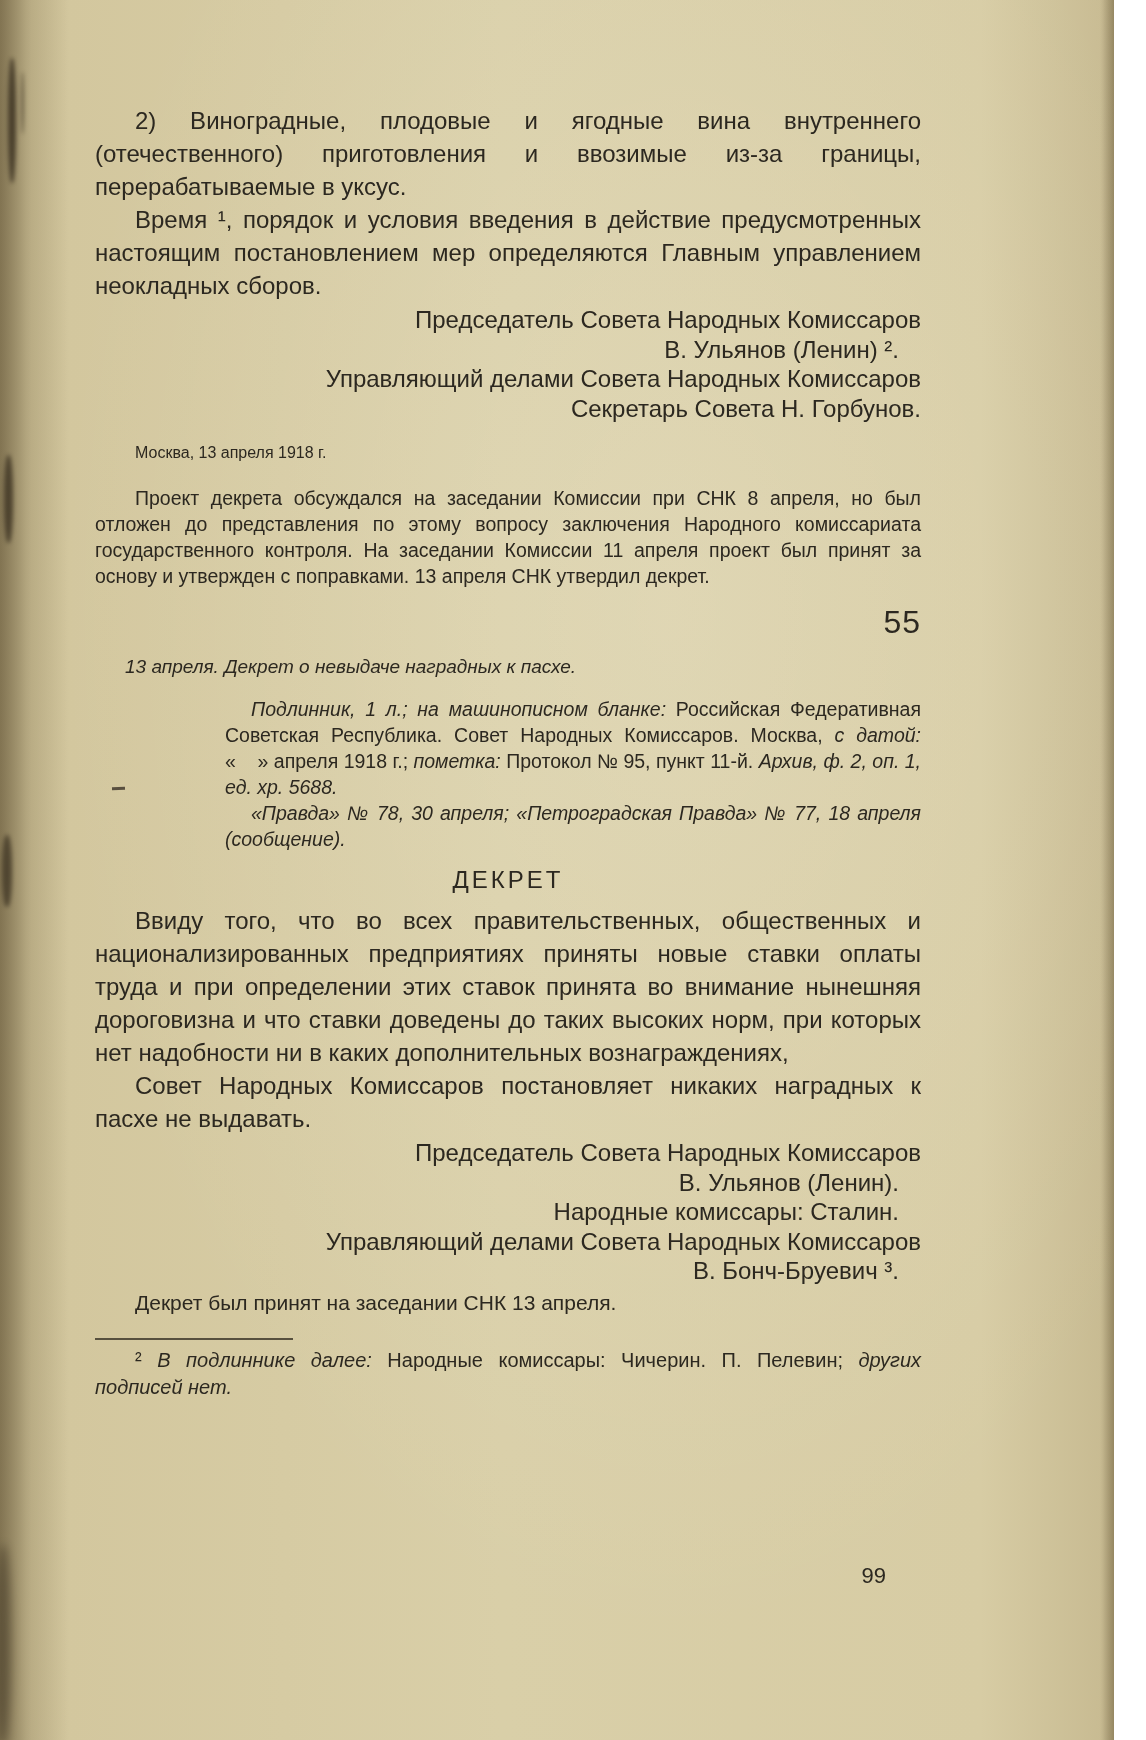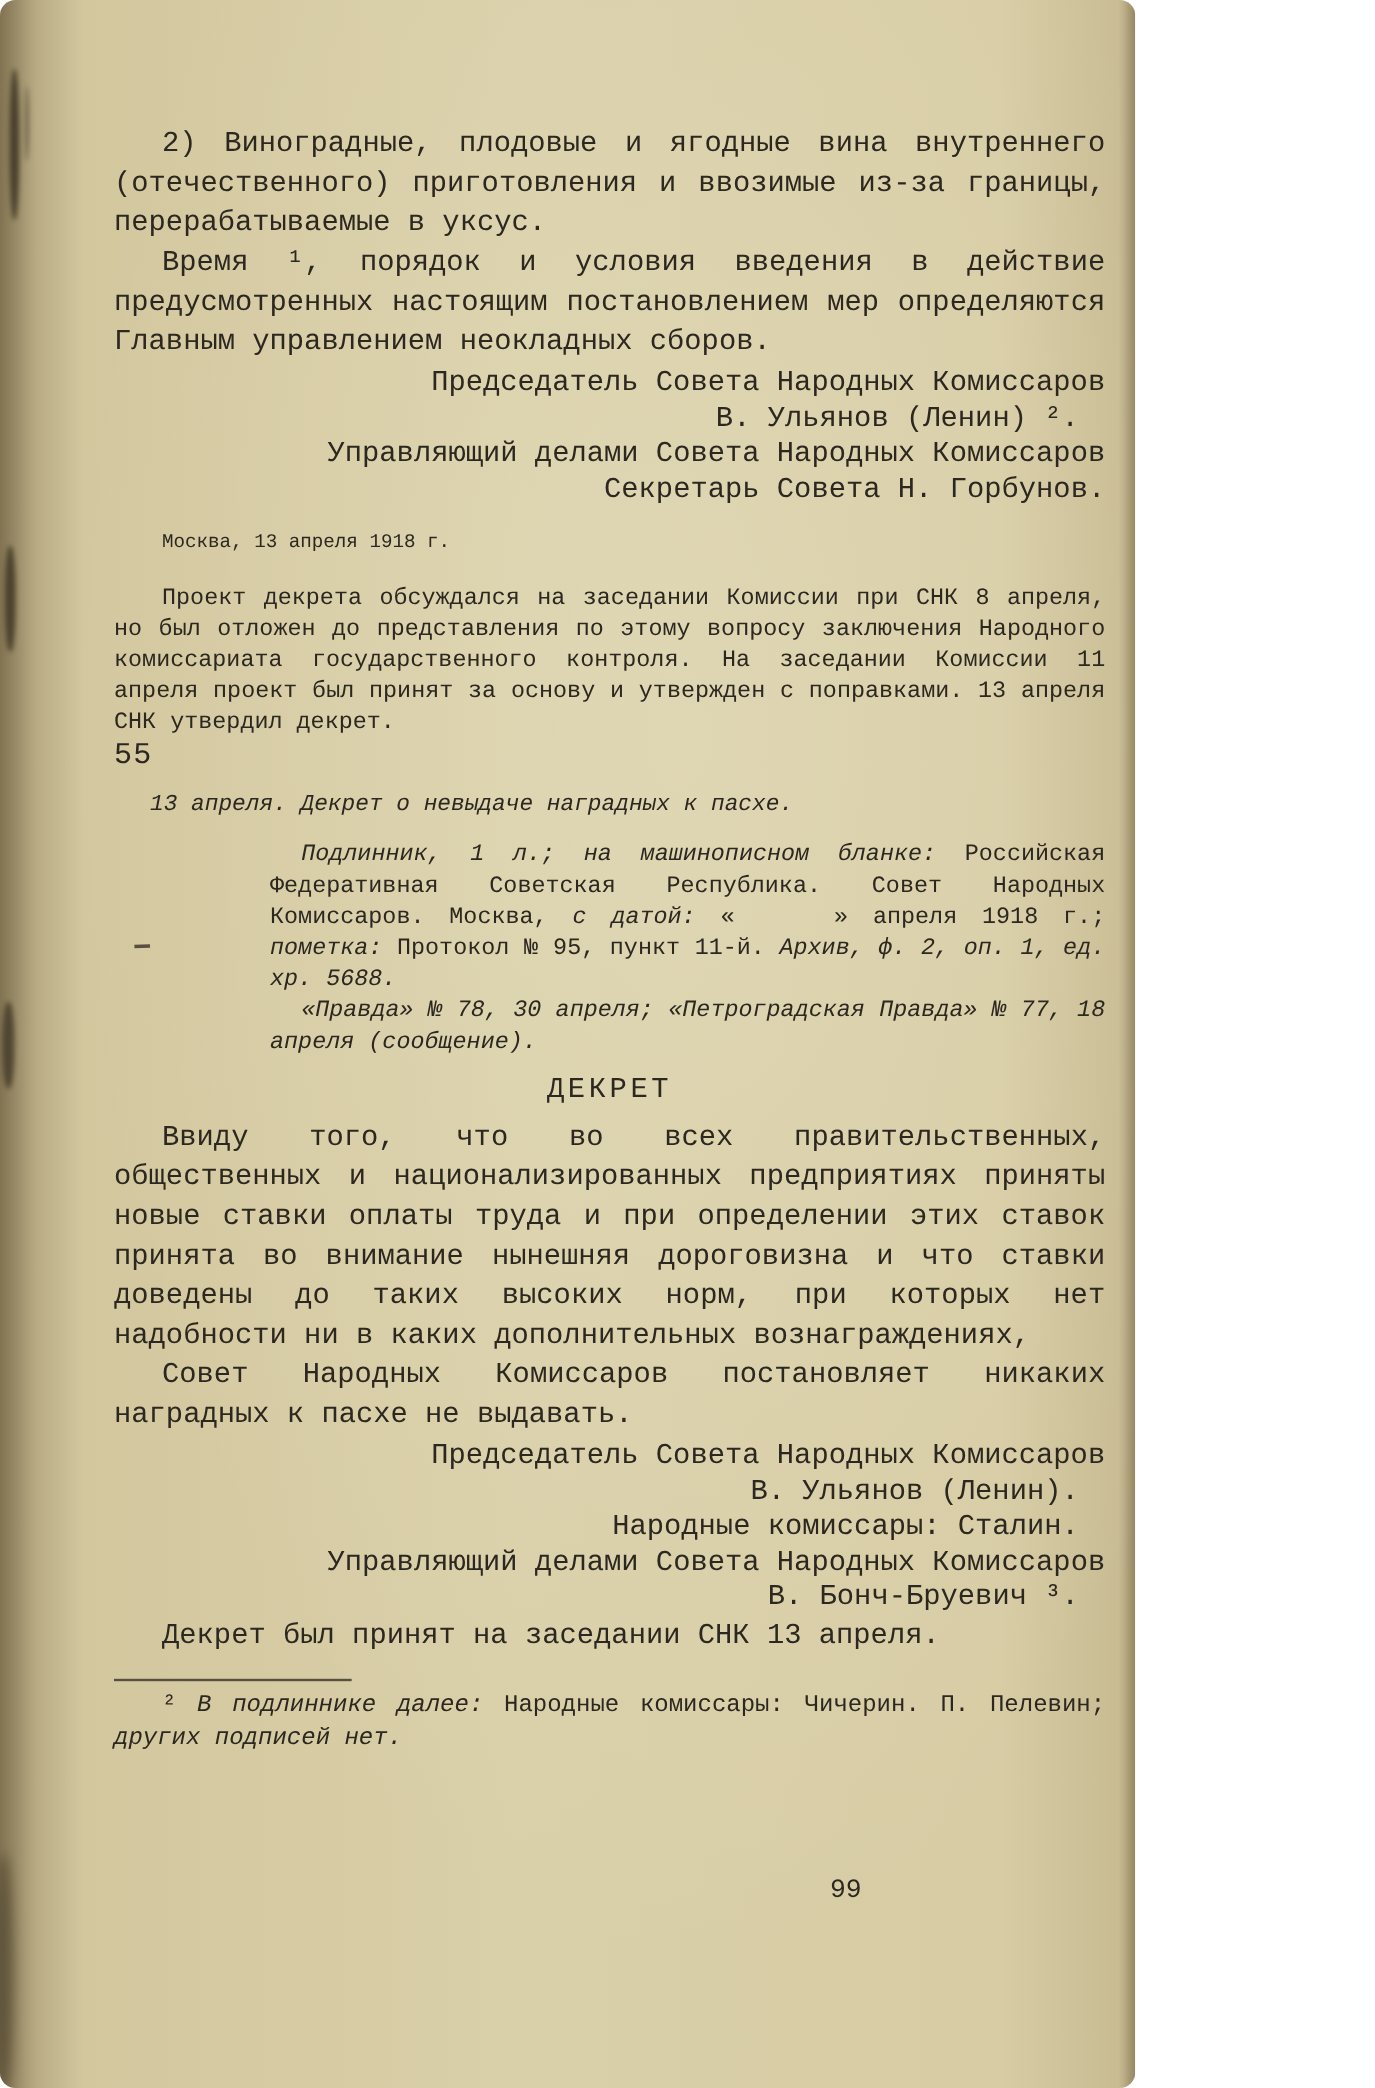--- a/index.html
+++ b/index.html
@@ -5,17 +5,16 @@
   html, body { margin: 0; padding: 0; }
   .page {
     position: relative;
-    width: 946px;
+    width: 1114px;
     height: 1740px;
     overflow: hidden;
     background:
       radial-gradient(ellipse at 60% 35%, rgba(255,252,240,0.18), rgba(0,0,0,0) 65%),
       linear-gradient(90deg, #ab9d74 0px, #c6b98f 26px, #d3c79e 68px, #d9cfa8 45%, #d7cca4 88%, #c8bb92 99%, #b7a97e 100%),
       #d8cda6;
-    font-family: Liberation Mono, monospace;
+    font-family: Liberation Sans, sans-serif;
     color: #2c2820;
     hyphens: auto;
-    border-radius: 13px;
   }
   .content {
     position: absolute;

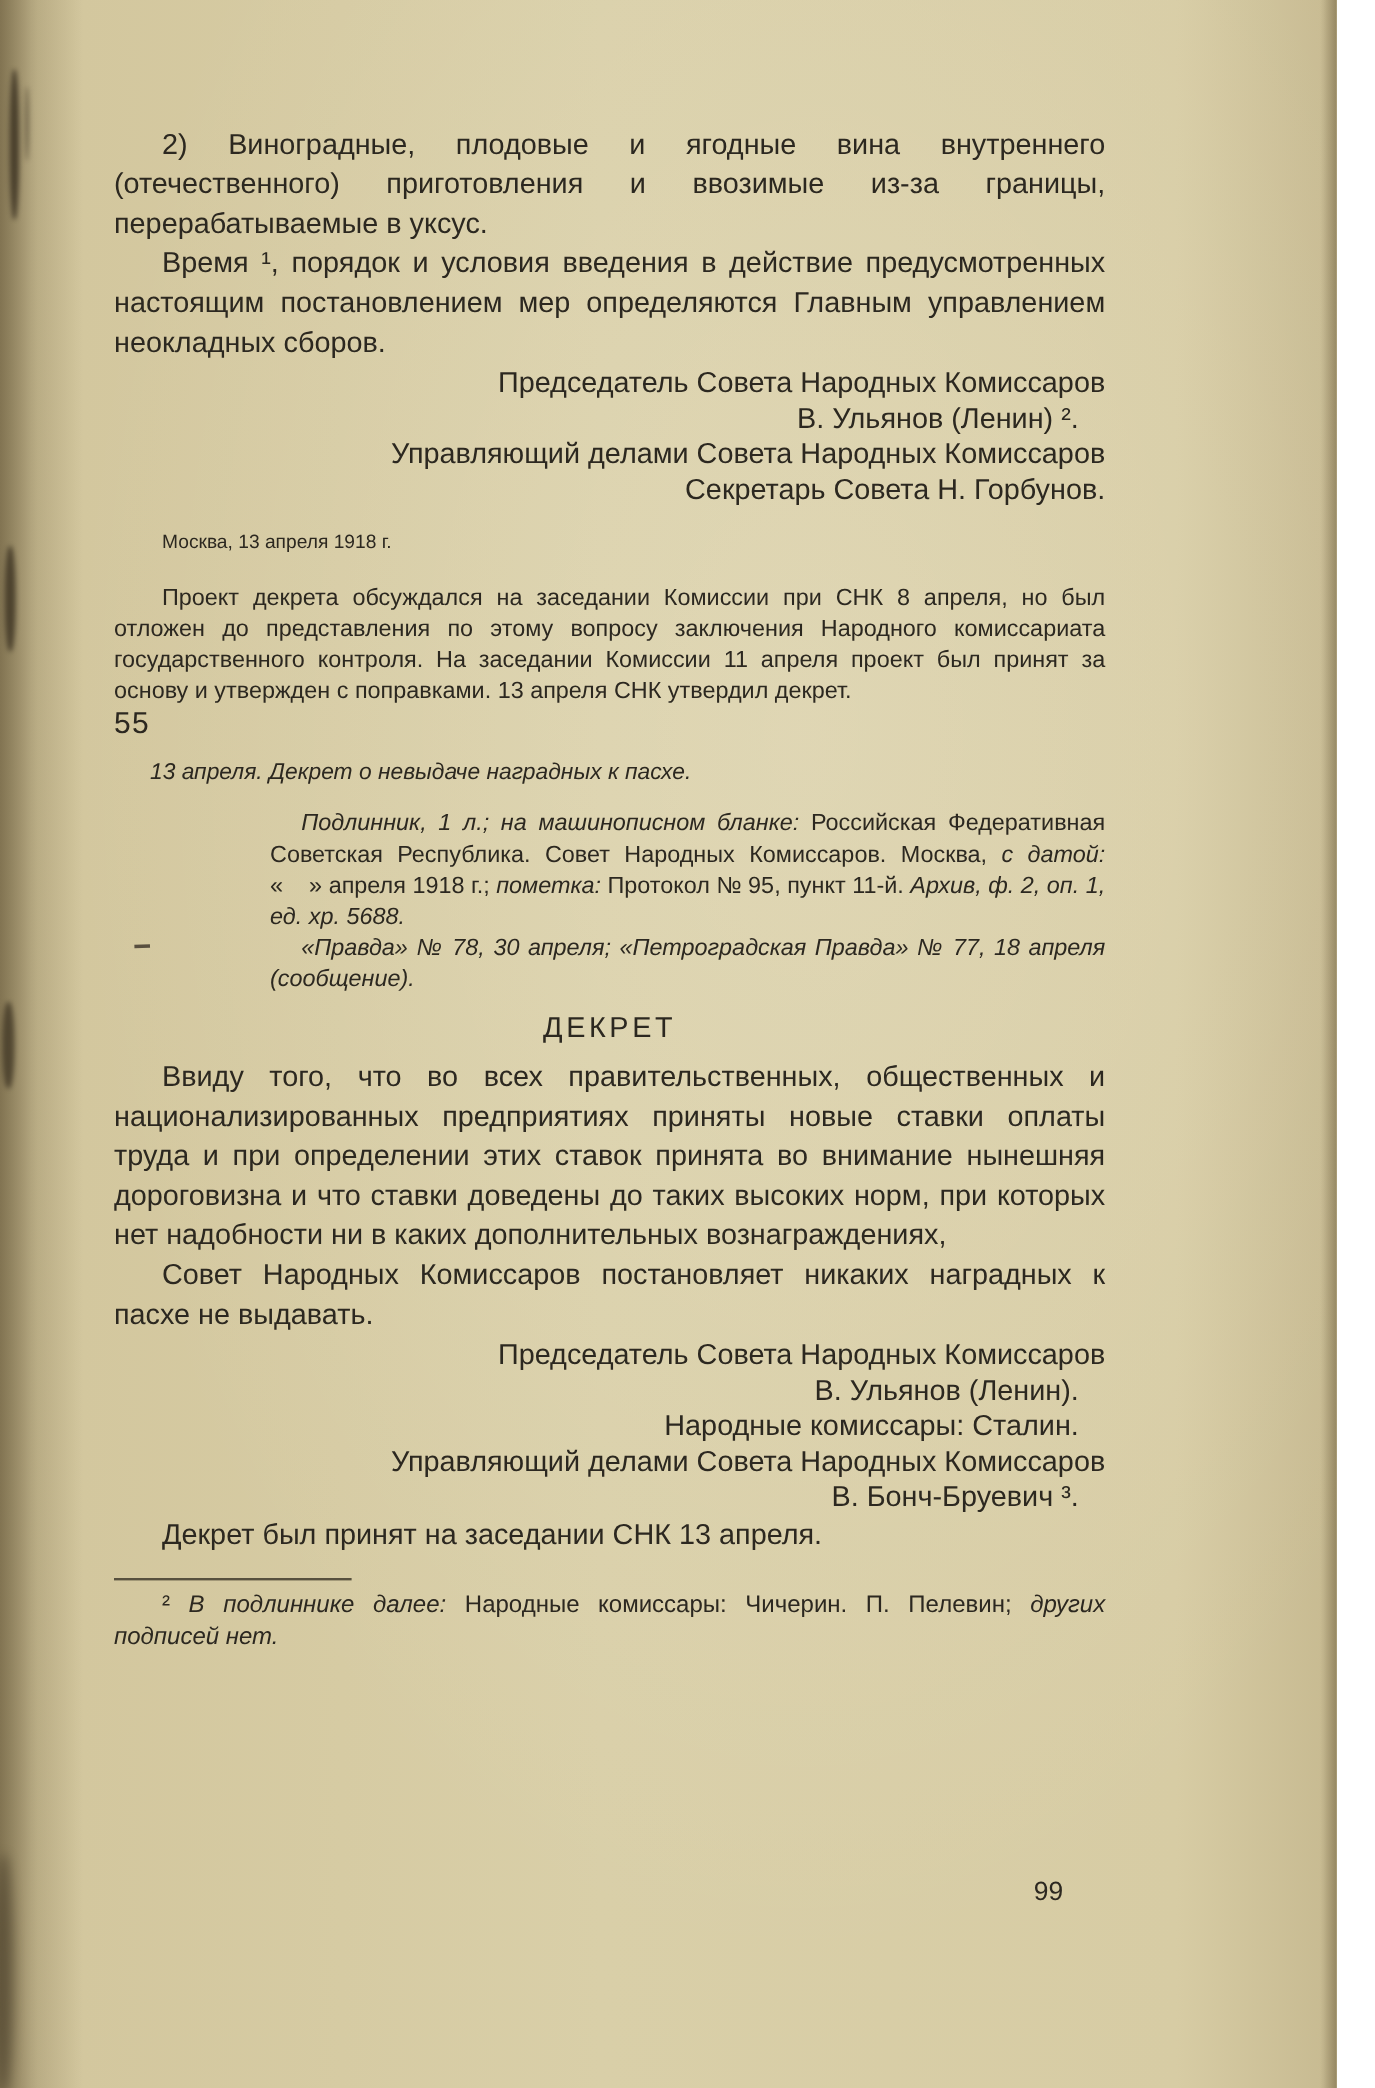--- a/index.html
+++ b/index.html
@@ -39,7 +39,7 @@
     text-align: justify;
     text-indent: 40px;
   }
-  .doc-number { margin-top: 0; text-align: left; font-size: 25px; letter-spacing: 1px; }
+  .doc-number { margin-top: 15px; text-align: right; font-size: 32px; letter-spacing: 1px; }
   .doc-title {
     margin: 9px 0 0 0;
     padding-left: 30px;

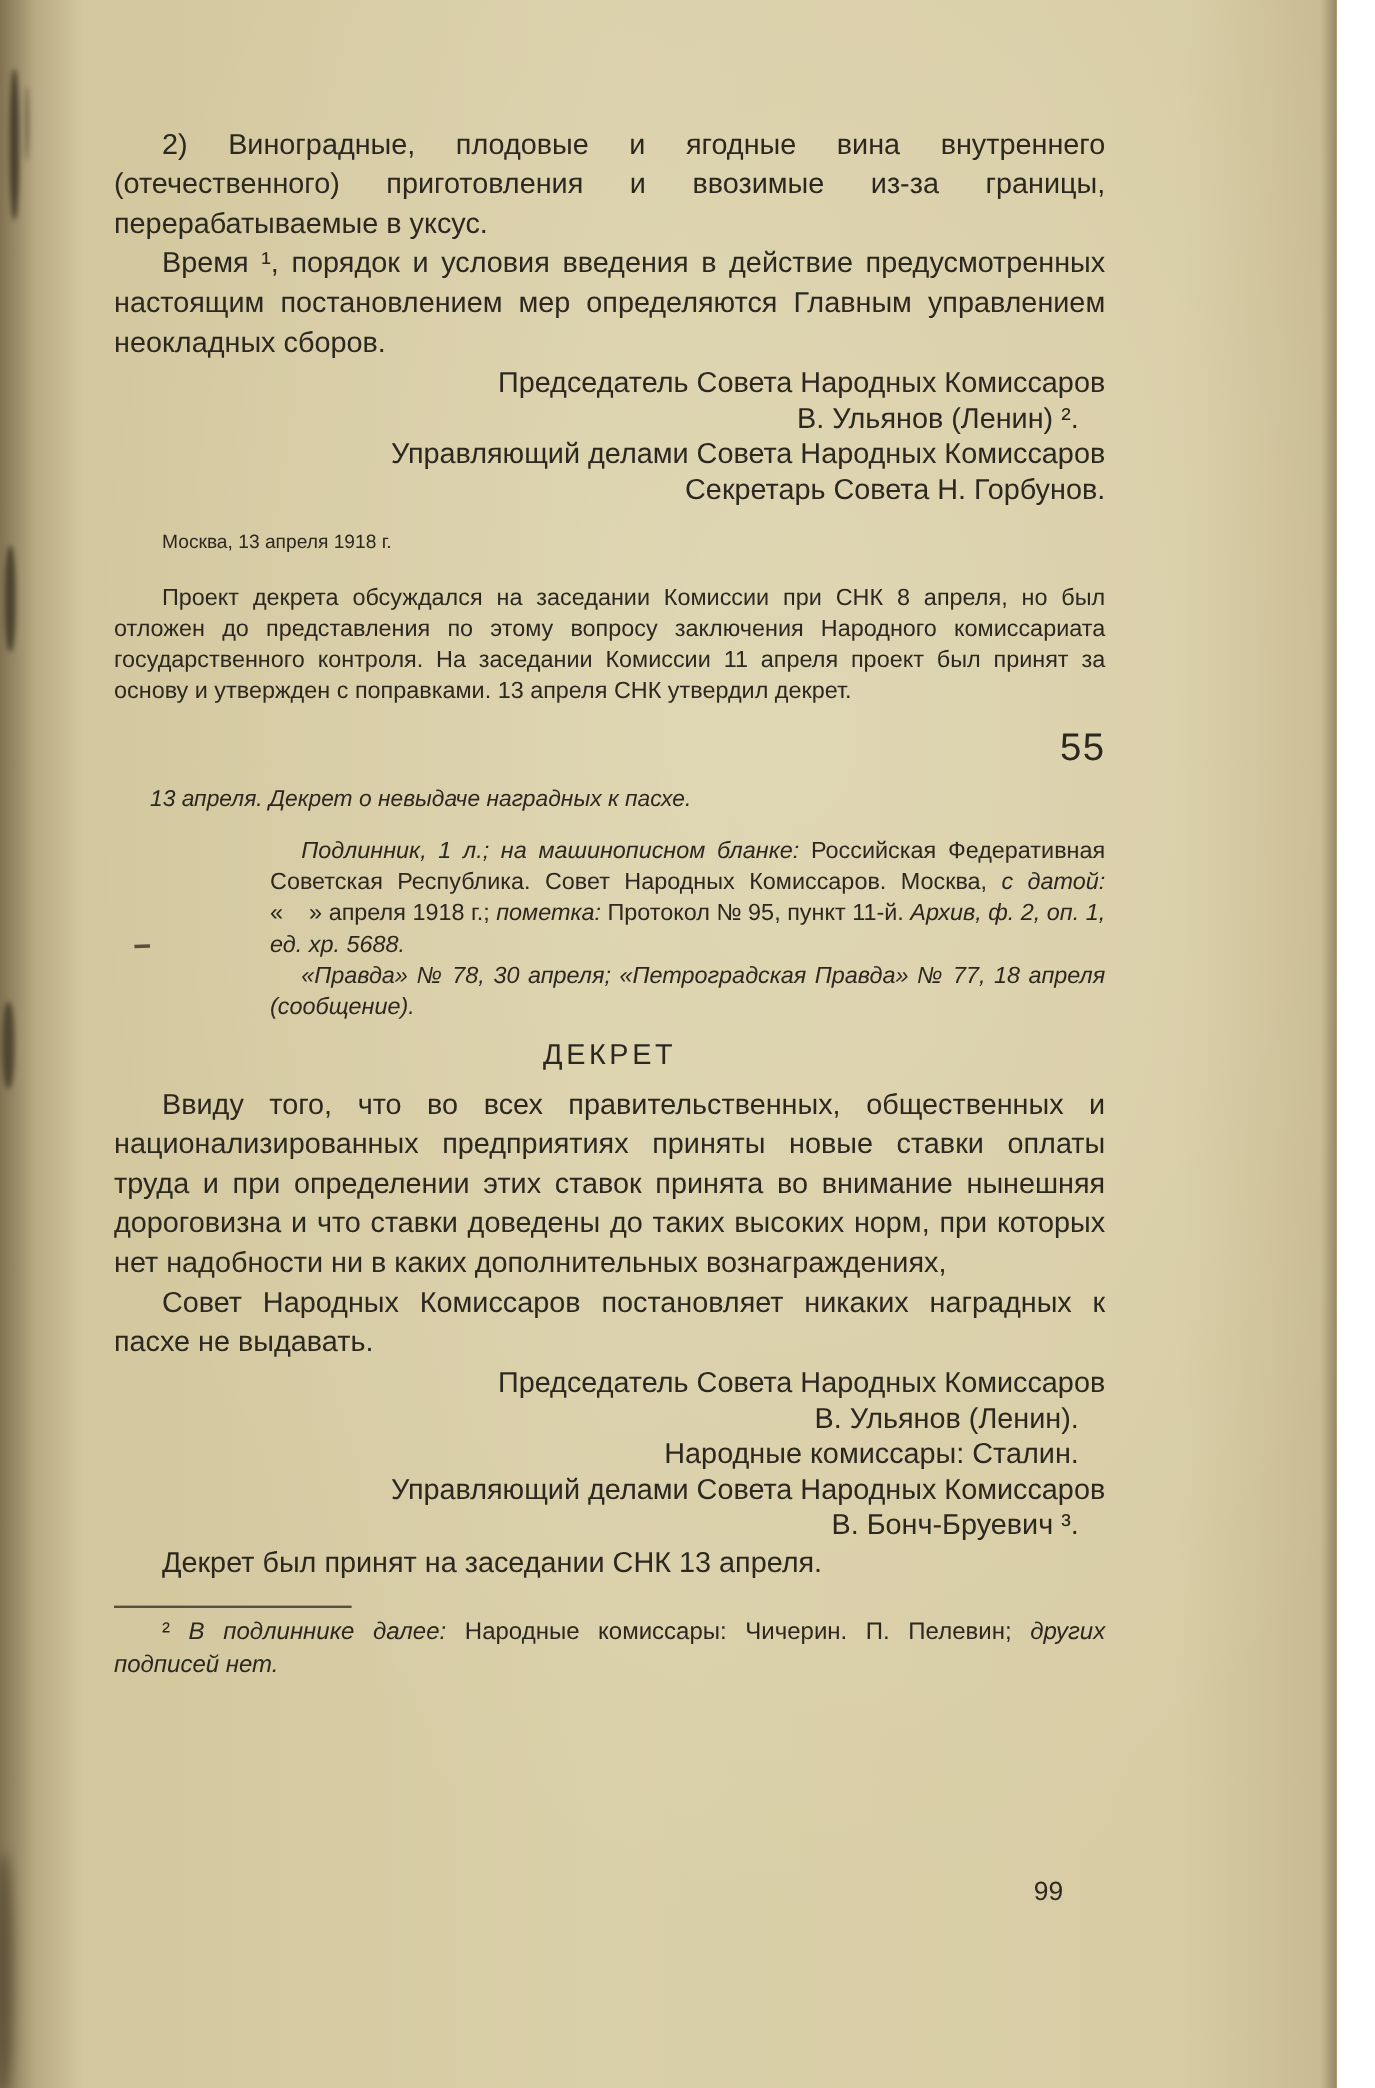--- a/index.html
+++ b/index.html
@@ -77,7 +77,7 @@
     text-align: justify;
     text-indent: 40px;
   }
-  .doc-note { margin: 2px 0 4px 0; font-size: 24px; line-height: 30px; text-indent: 40px; }
+  .doc-note { margin: 2px 0 4px 0; font-size: 21px; line-height: 30px; text-indent: 40px; }
   .page-number {
     position: absolute;
     top: 1563px;

